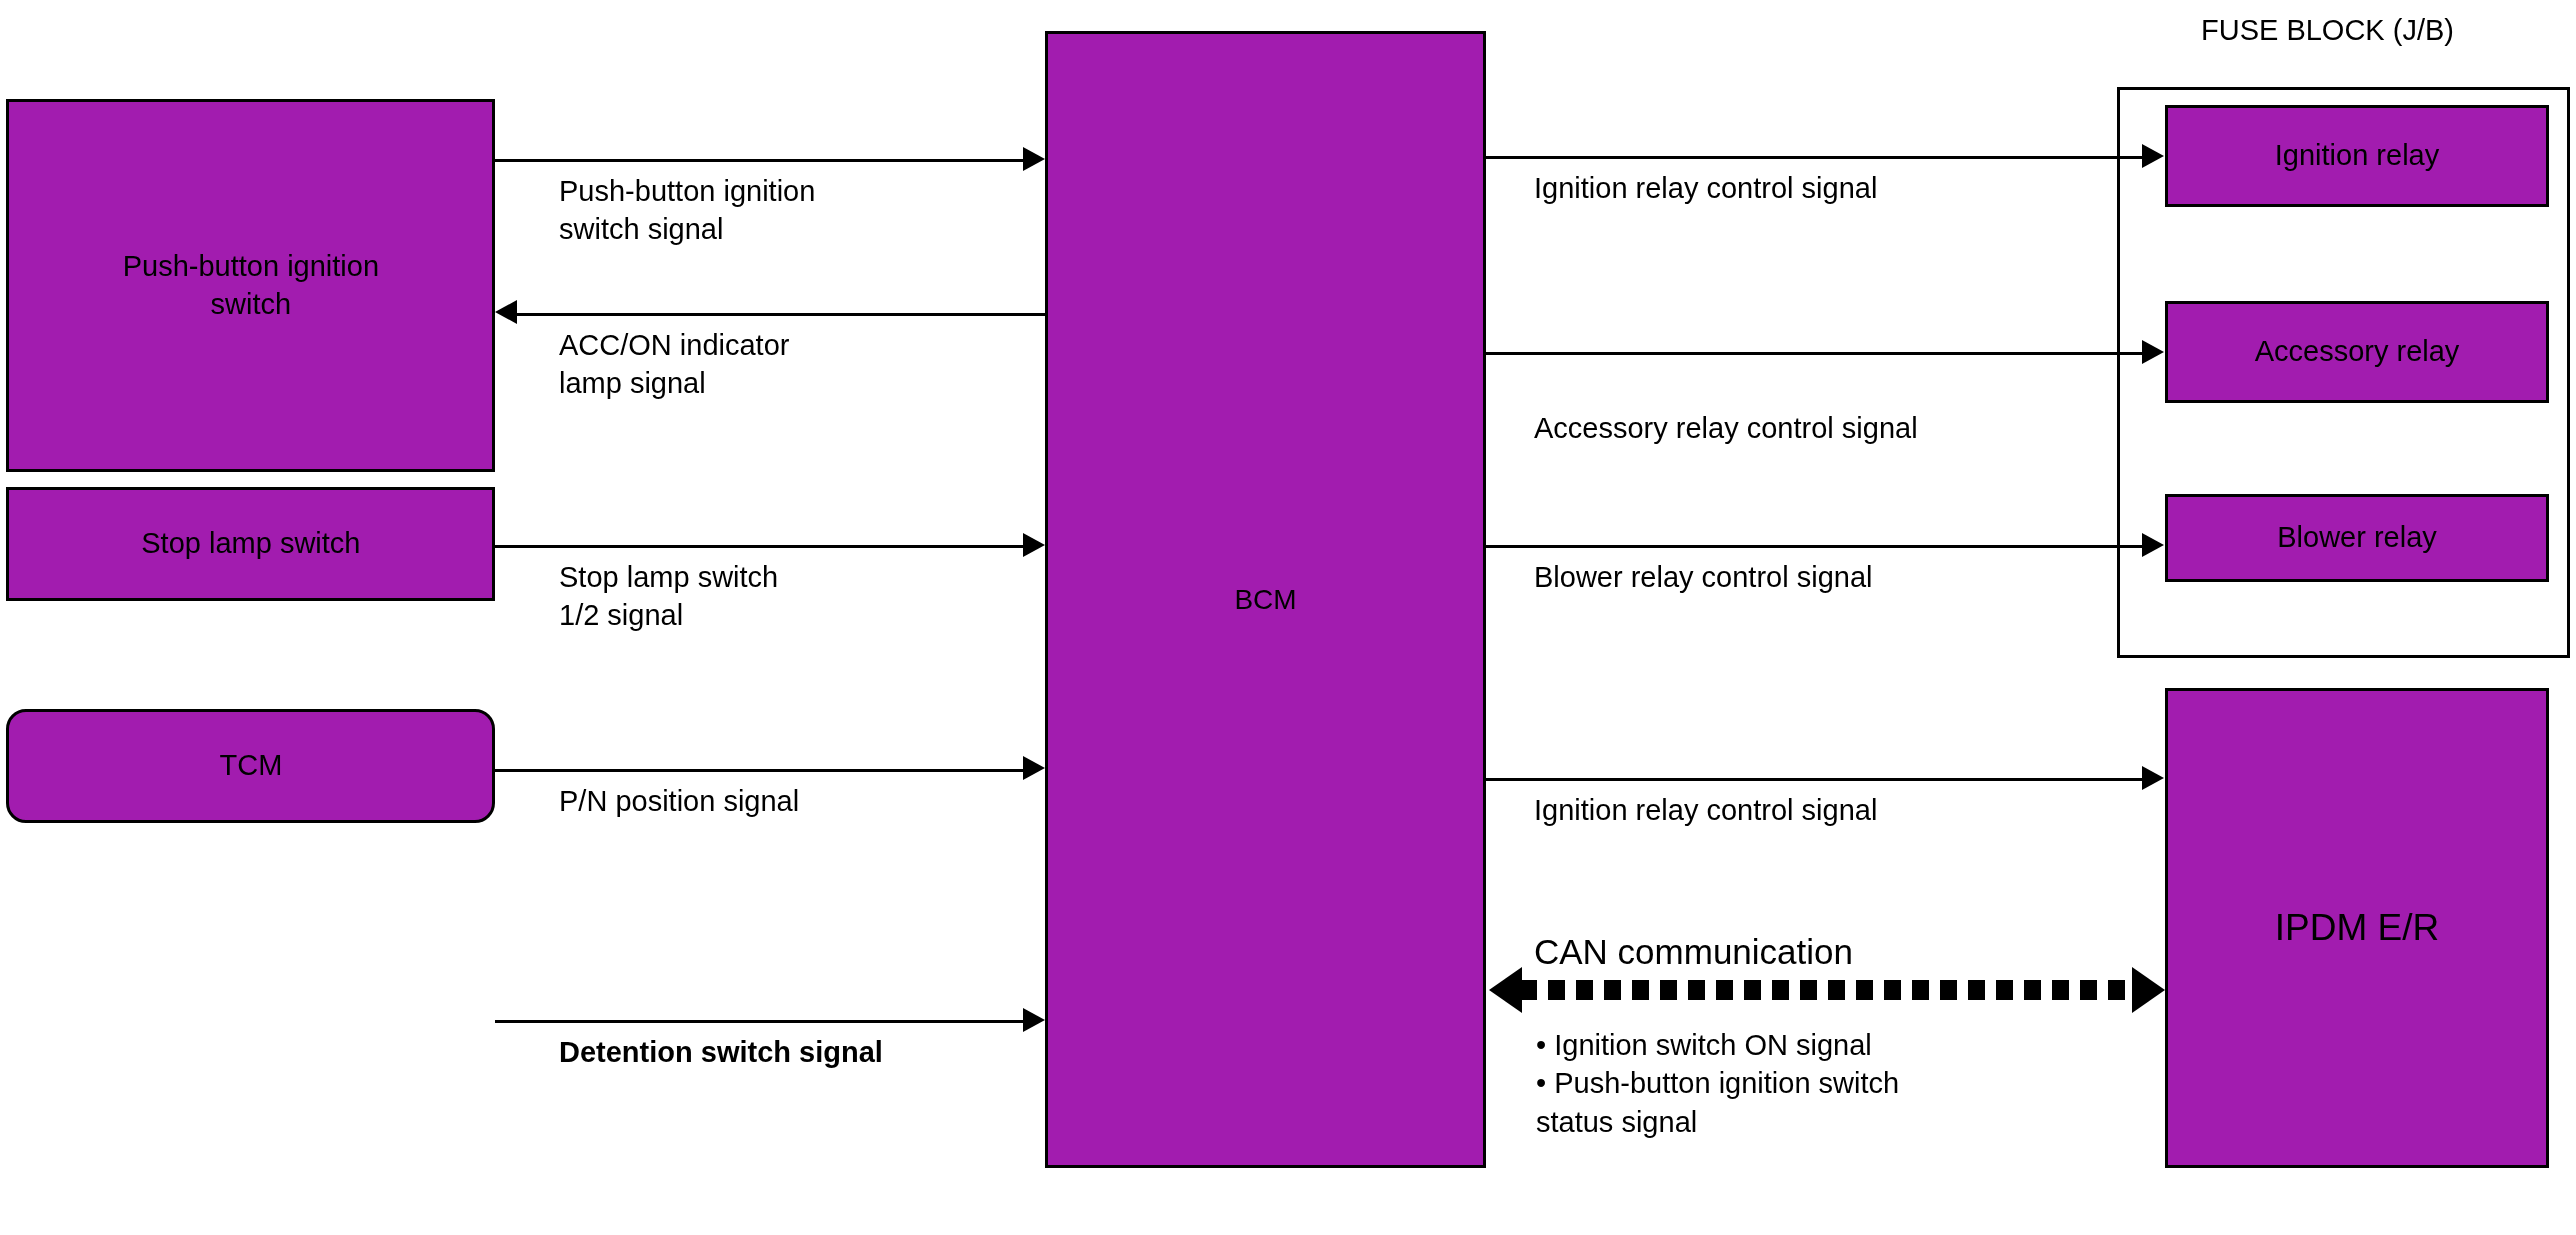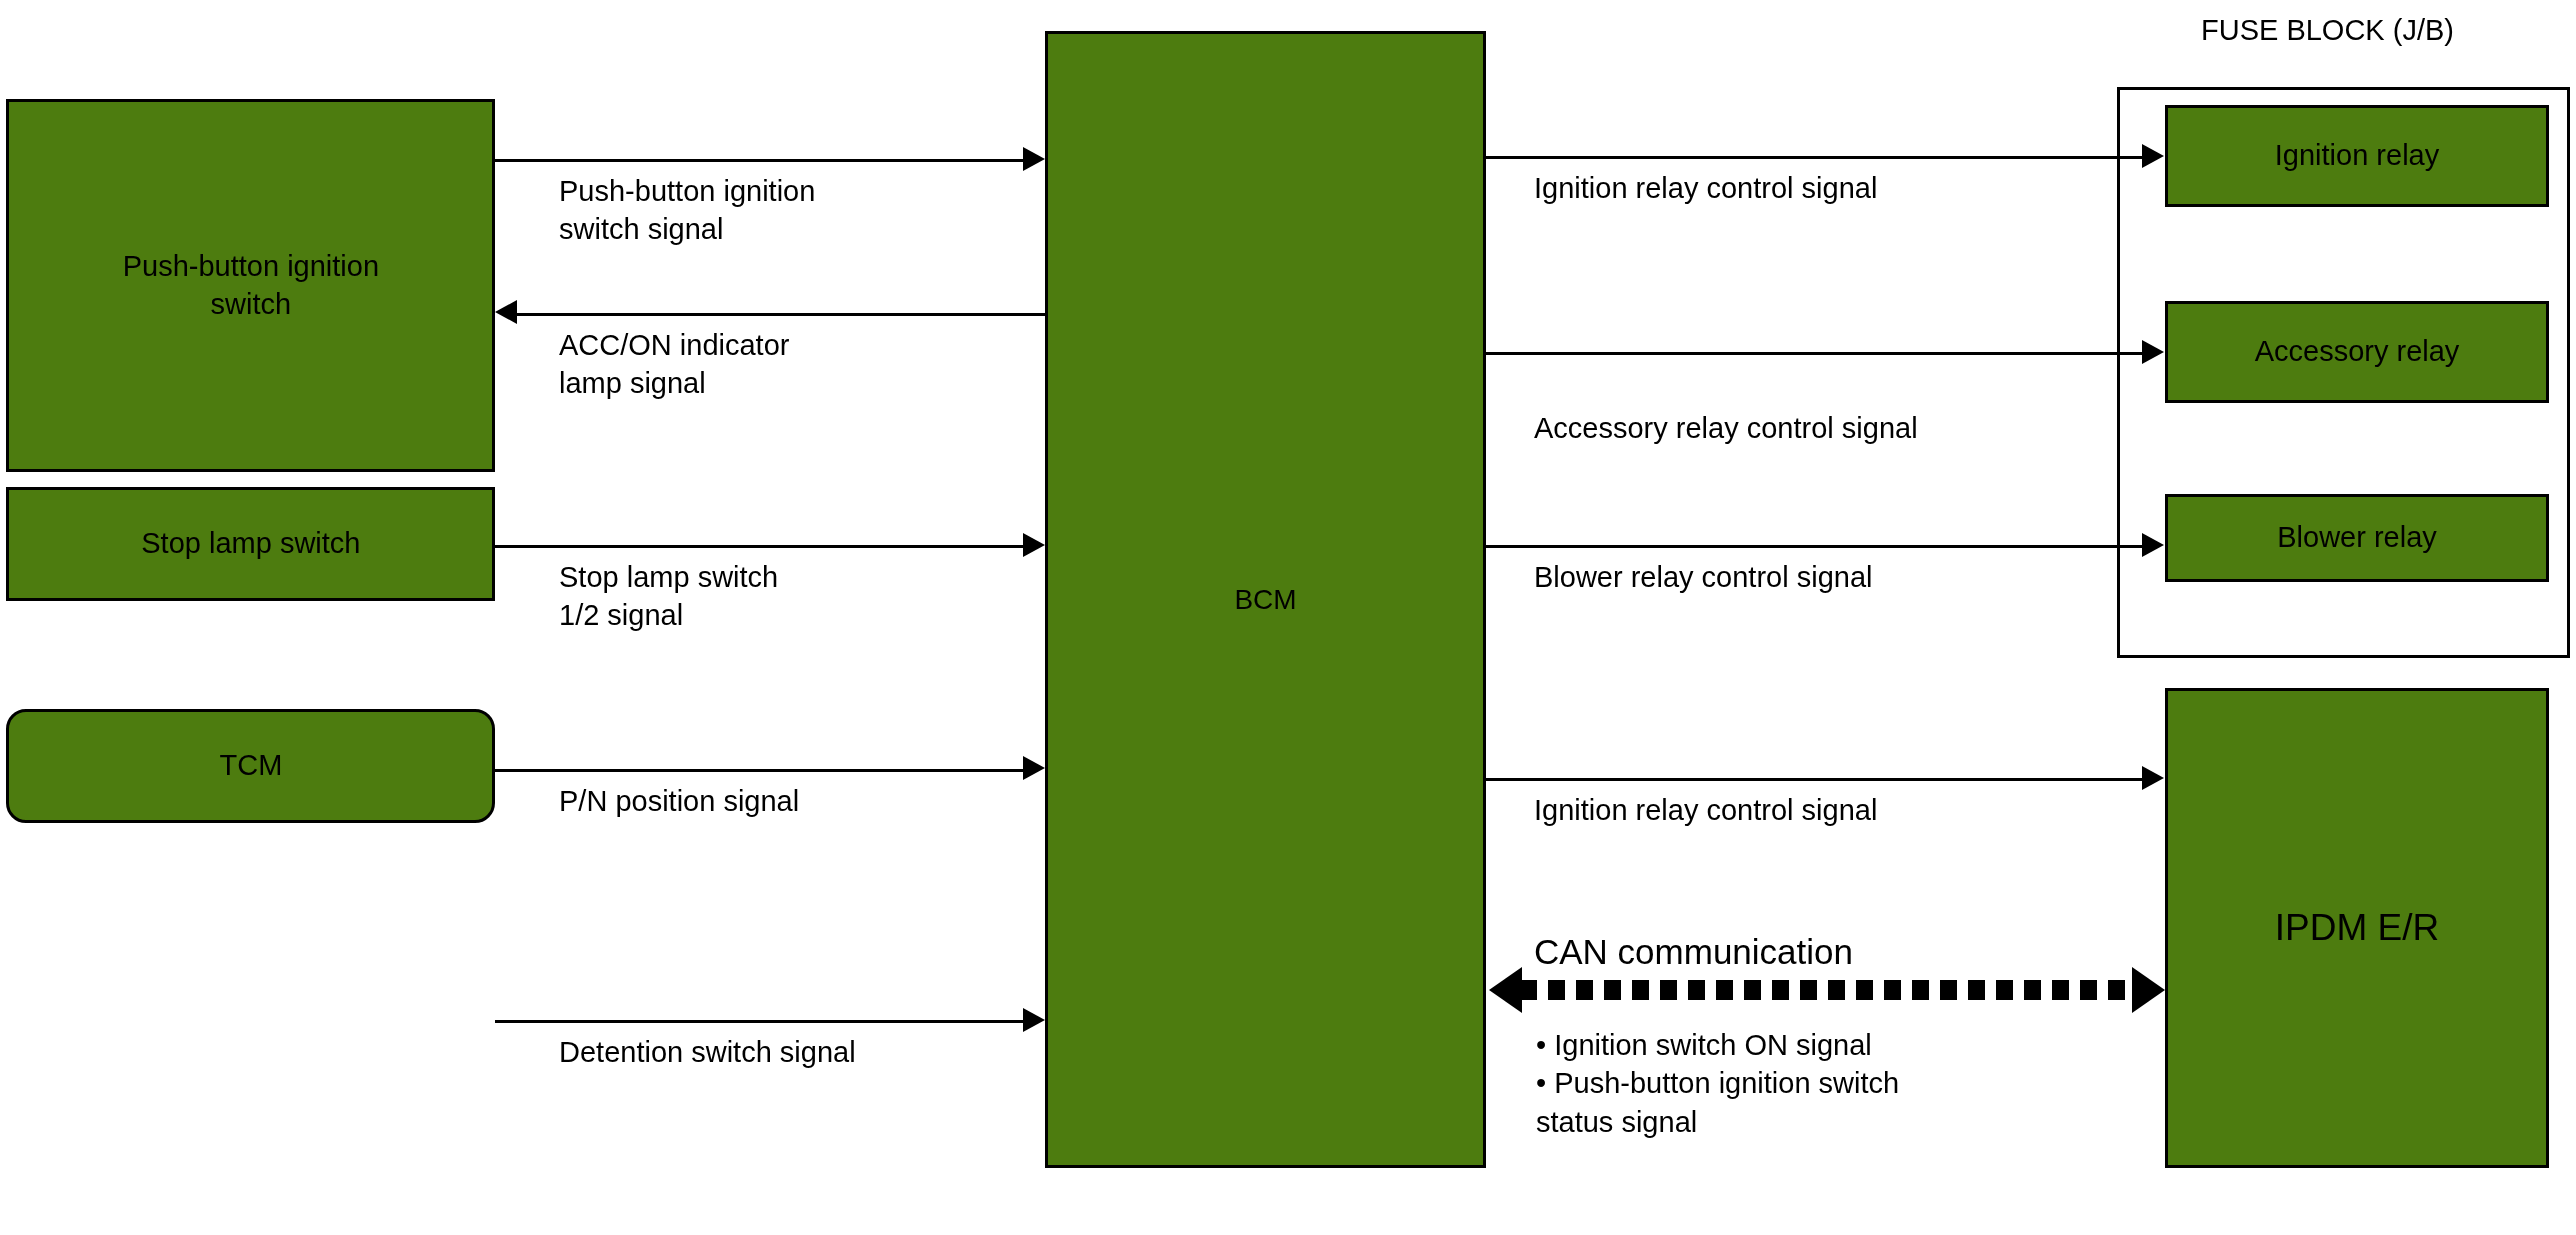--- a/index.html
+++ b/index.html
@@ -23,7 +23,7 @@
     position: absolute;
     box-sizing: border-box;
     border: 3.8px solid #000000;
-    background: #4d7c0f;
+    background: #a21caf;
     display: flex;
     align-items: center;
     justify-content: center;

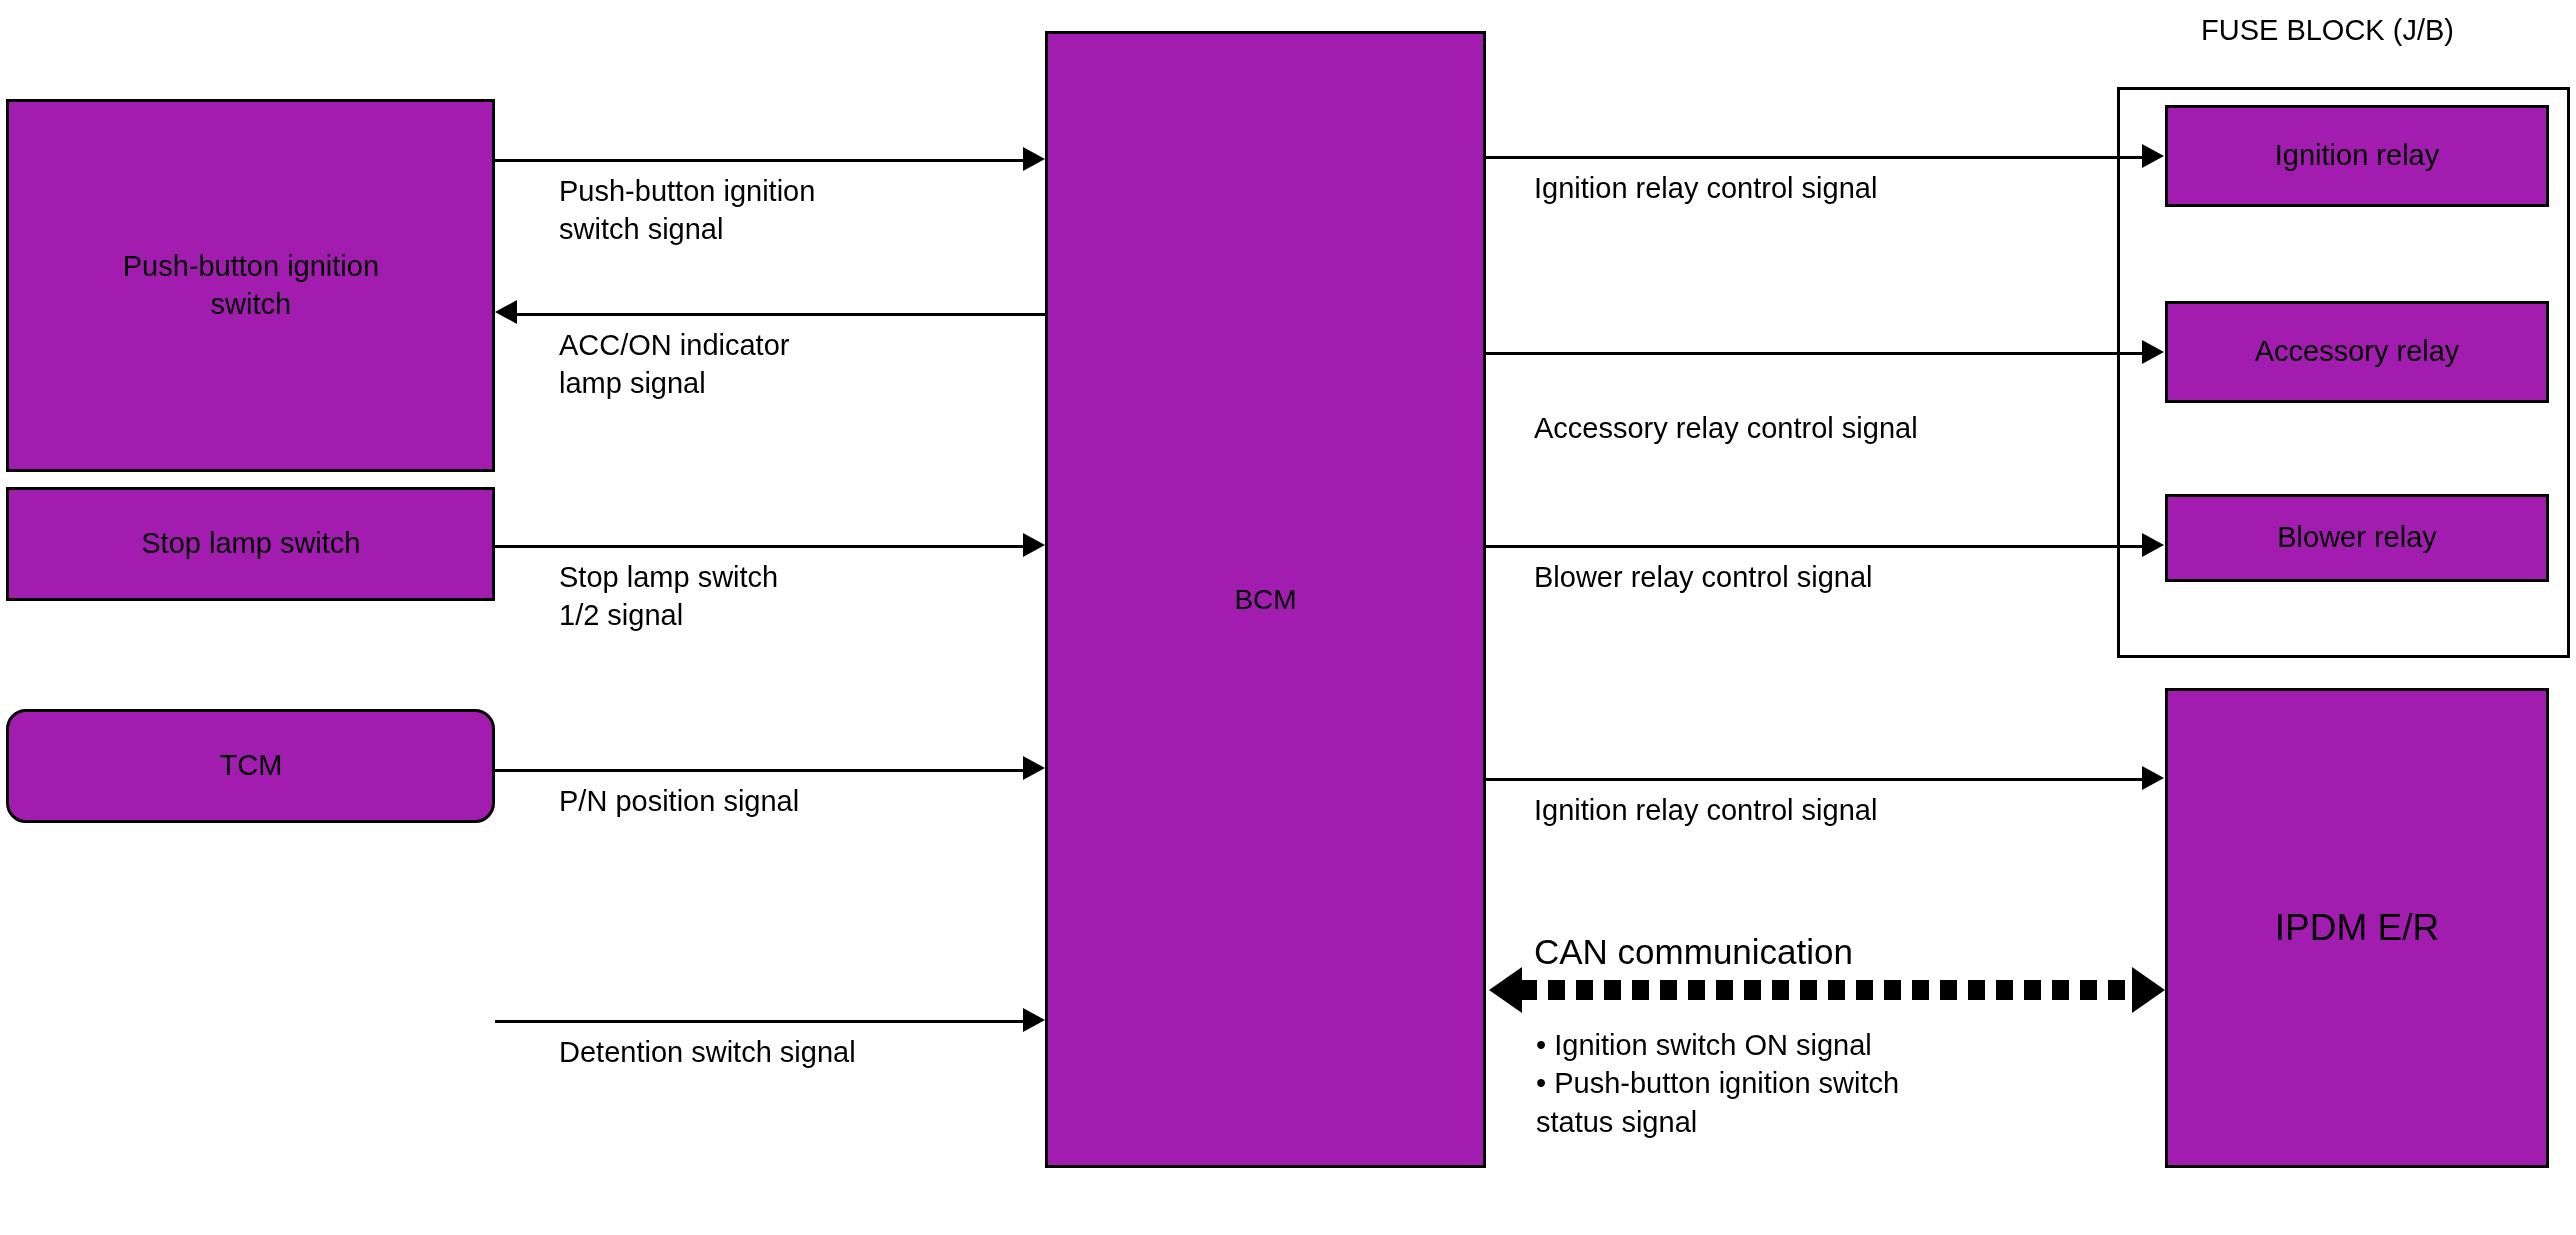--- a/index.html
+++ b/index.html
@@ -180,7 +180,7 @@
 
   <div class="hline" style="left:495px; top:1020px; width:529px;"></div>
   <div class="arrow-r" style="left:1023px; top:1008px;"></div>
-  <div class="sig" style="left: 559px; top: 1034px; width: 510px; white-space: pre-line;">Detention switch signal</div>
+  <div class="sig" style="left: 559px; top: 1034px; width: 510px; white-space: pre-line; font-weight: bold;">Detention switch signal</div>
 
   <div class="hline" style="left:1486px; top:156px; width:658px;"></div>
   <div class="arrow-r" style="left:2142px; top:144px;"></div>

